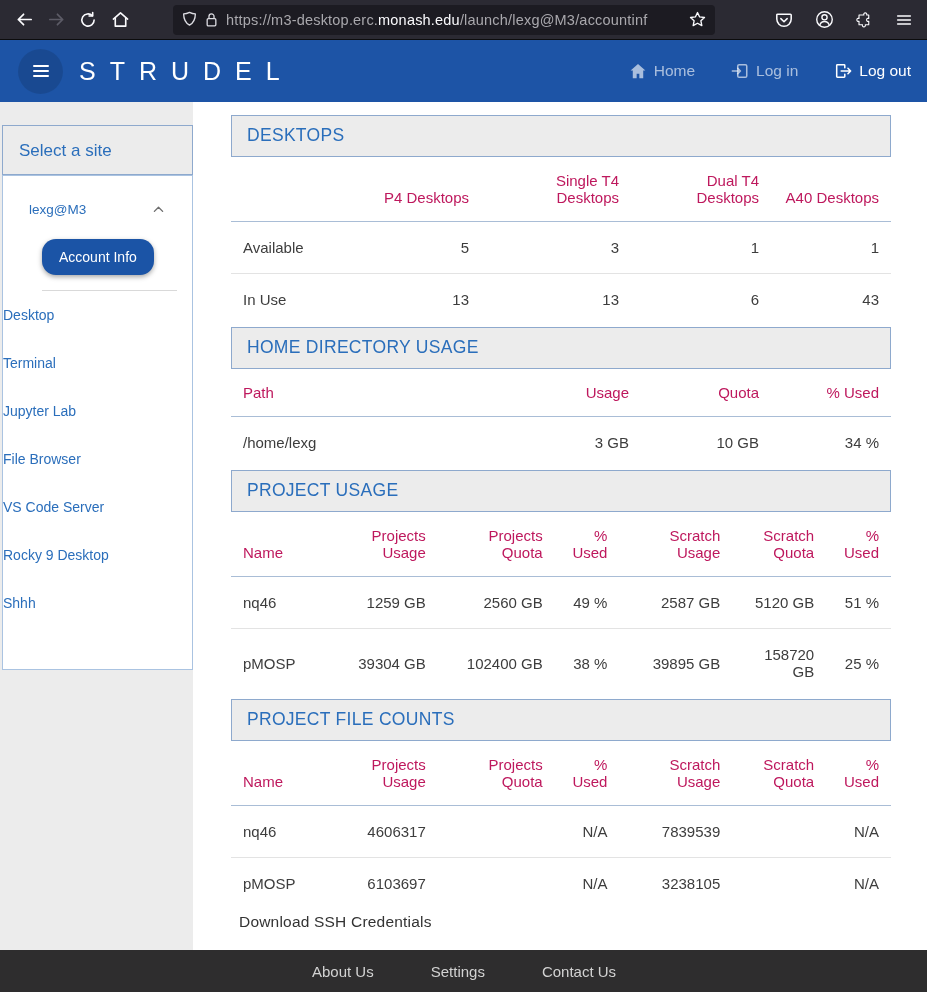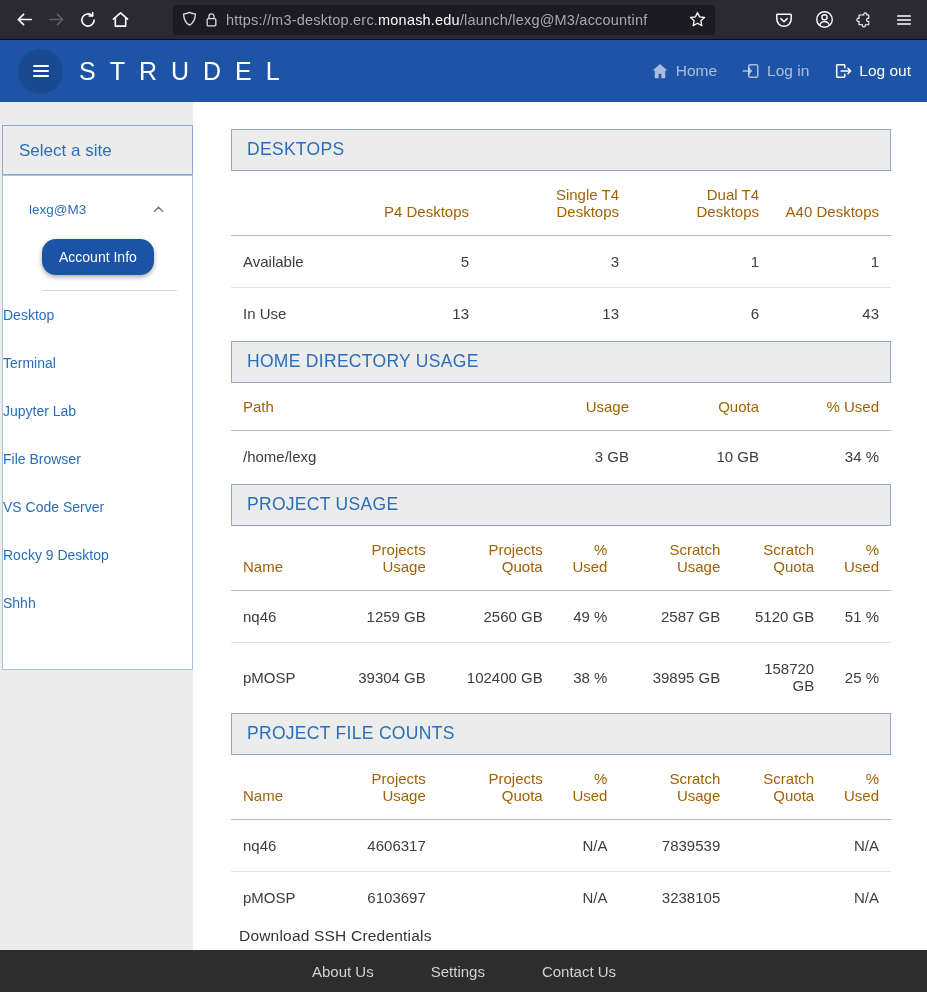--- a/index.html
+++ b/index.html
@@ -33,7 +33,7 @@
                  display:flex; align-items:center; justify-content:center; color:#fff; flex:none; }
   .brand { color:#fff; font-size:25px; font-weight:500; letter-spacing:14px; margin-left:16px;
            white-space:nowrap; }
-  .header-nav { margin-left:auto; display:flex; align-items:center; gap:25px;justify-content:flex-end; }
+  .header-nav { margin-left:auto; display:flex; align-items:center; gap:36px;justify-content:flex-end; }
   .hlink { display:flex; align-items:center; gap:7px; font-size:15.5px;
            color:rgba(255,255,255,0.62); }
   .hlink.bright { color:#ffffff; }

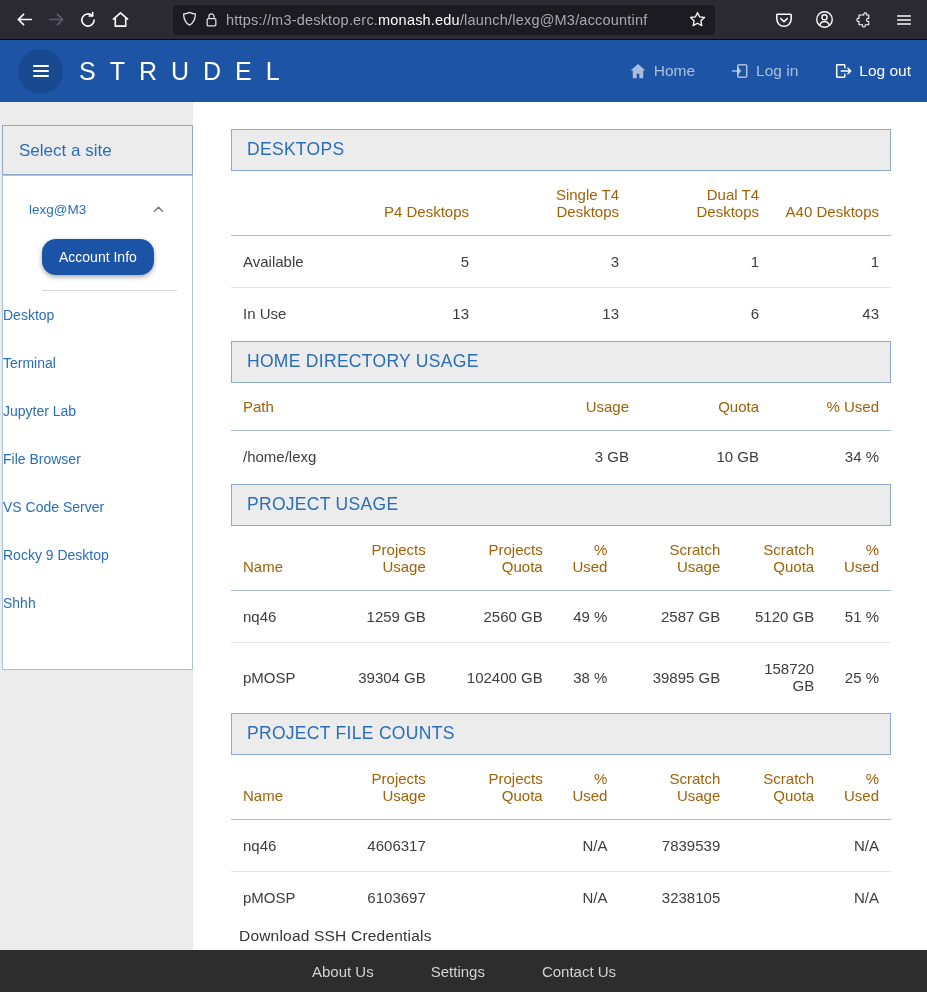--- a/index.html
+++ b/index.html
@@ -56,7 +56,7 @@
   .nav-item { height:48px; display:flex; align-items:center; 
               color:#2a6ebb; font-size:14px; cursor:pointer; }
 
-  .main { flex:1; background:#fff; padding:27px 0 0 38px; }
+  .main { flex:1; background:#fff; padding:13px 0 0 38px; }
   .content { width:660px; }
   .section-box { background:#ececec; border:1px solid #8ea9cd; color:#2a6ebb;
                  font-size:17.5px; padding:9px 15px 10px 15px; letter-spacing:0.3px; }

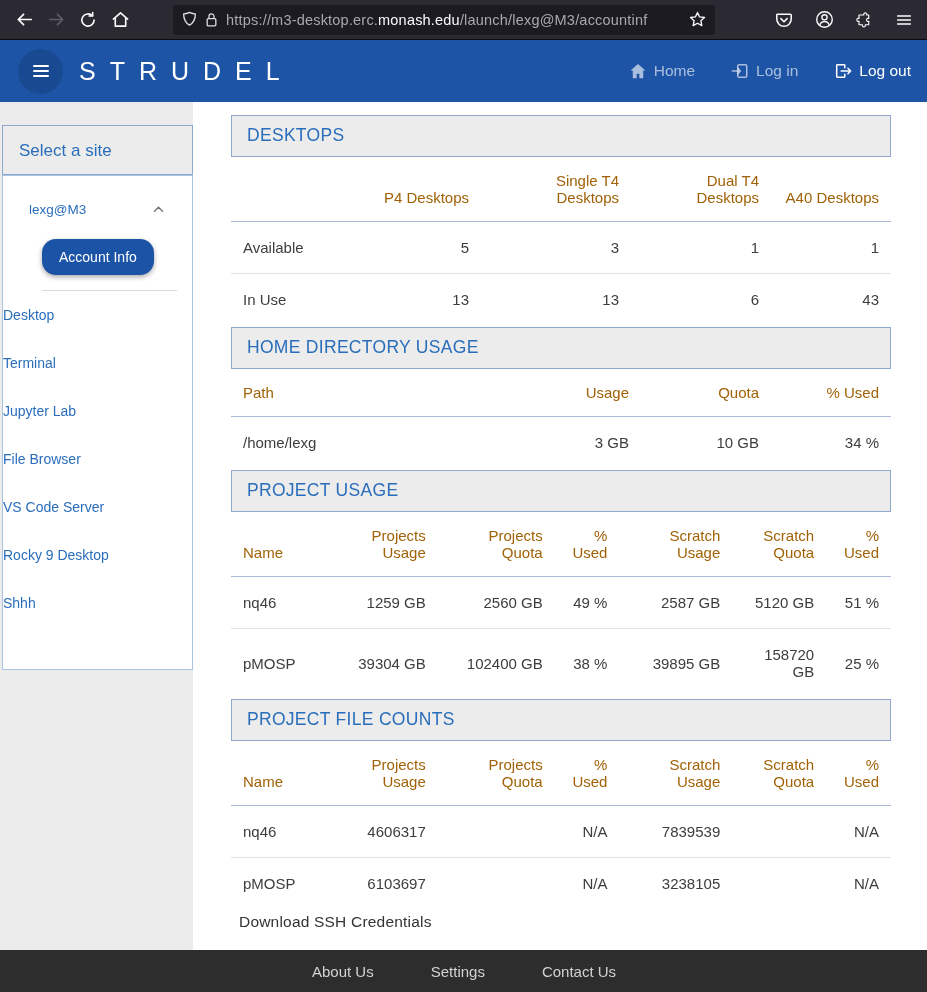--- a/index.html
+++ b/index.html
@@ -63,7 +63,7 @@
   .section { margin-top:2px; }
   .section:first-child { margin-top:0; }
   table { width:660px; border-collapse:collapse; table-layout:fixed; }
-  th { color:#a16207; font-weight:400; font-size:15px; padding:15px 12px;
+  th { color:#be185d; font-weight:400; font-size:15px; padding:15px 12px;
        border-bottom:1px solid #a9bdd6; vertical-align:bottom; }
   td { color:#3d3d3d; font-size:15px; padding:17px 12px; border-bottom:1px solid #e3e3e3;
        vertical-align:middle; word-wrap:break-word; }

